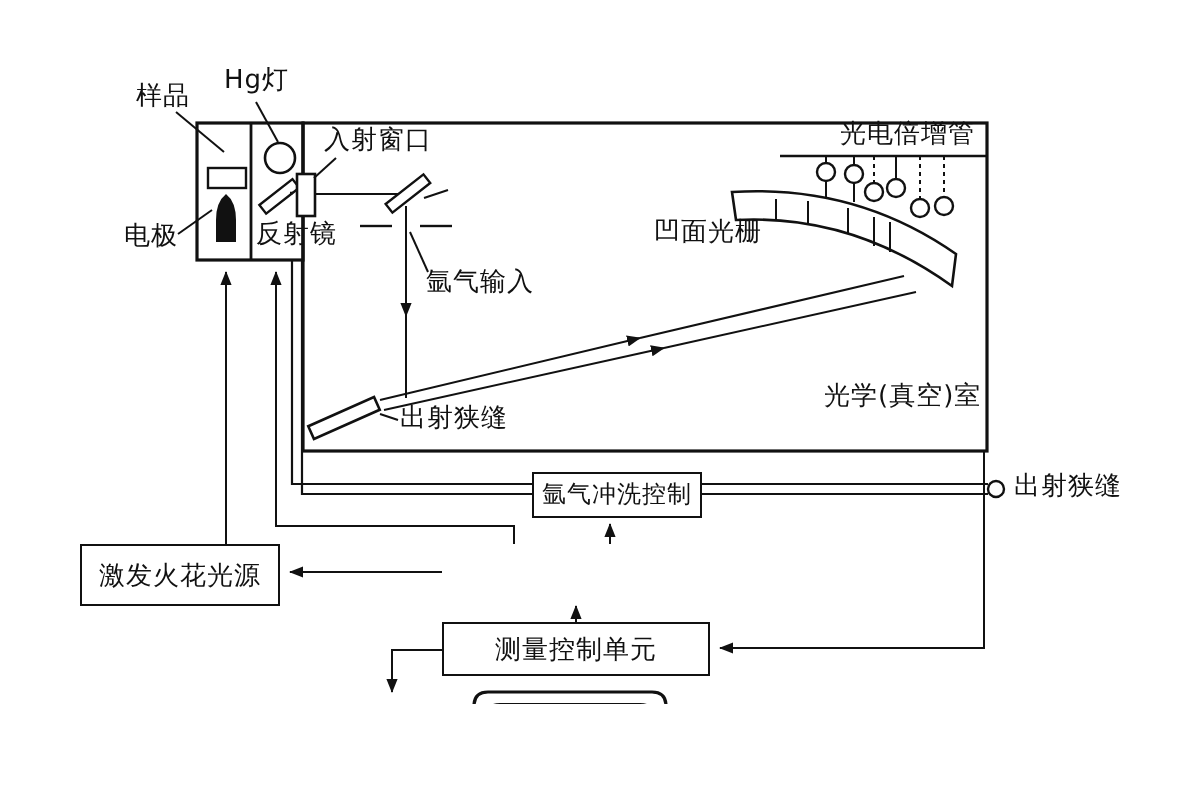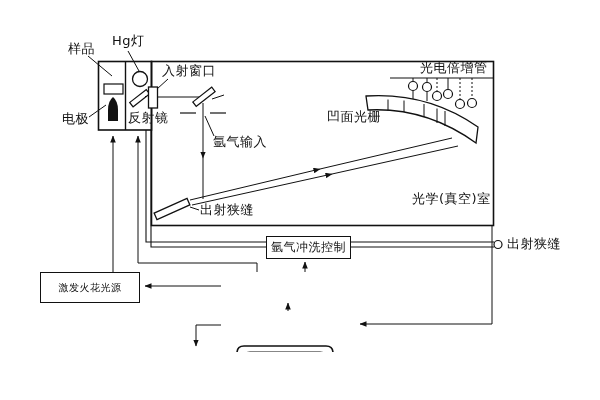--- a/index.html
+++ b/index.html
@@ -139,7 +139,7 @@
   <div class="box" style="left:266px;top:236px;width:85px;height:23px">
     <span>氩气冲洗控制</span>
   </div>
-  <div class="box" style="left:40px;top:272px;width:100px;height:31px;font-size:10px">
+  <div class="box" style="left:40px;top:272px;width:100px;height:31px;font-size:13px">
     <span>激发火花光源</span>
   </div>
 

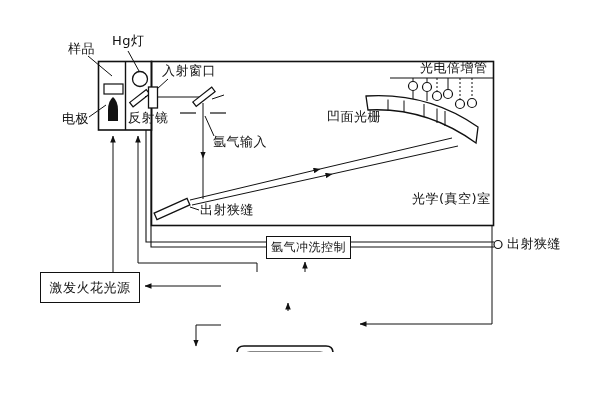--- a/index.html
+++ b/index.html
@@ -142,6 +142,9 @@
   <div class="box" style="left:40px;top:272px;width:100px;height:31px;font-size:13px">
     <span>激发火花光源</span>
   </div>
+  <div class="box" style="left:221px;top:311px;width:134px;height:27px;font-size:13px">
+    <span>测量控制单元</span>
+  </div>
 
 </div>
 

